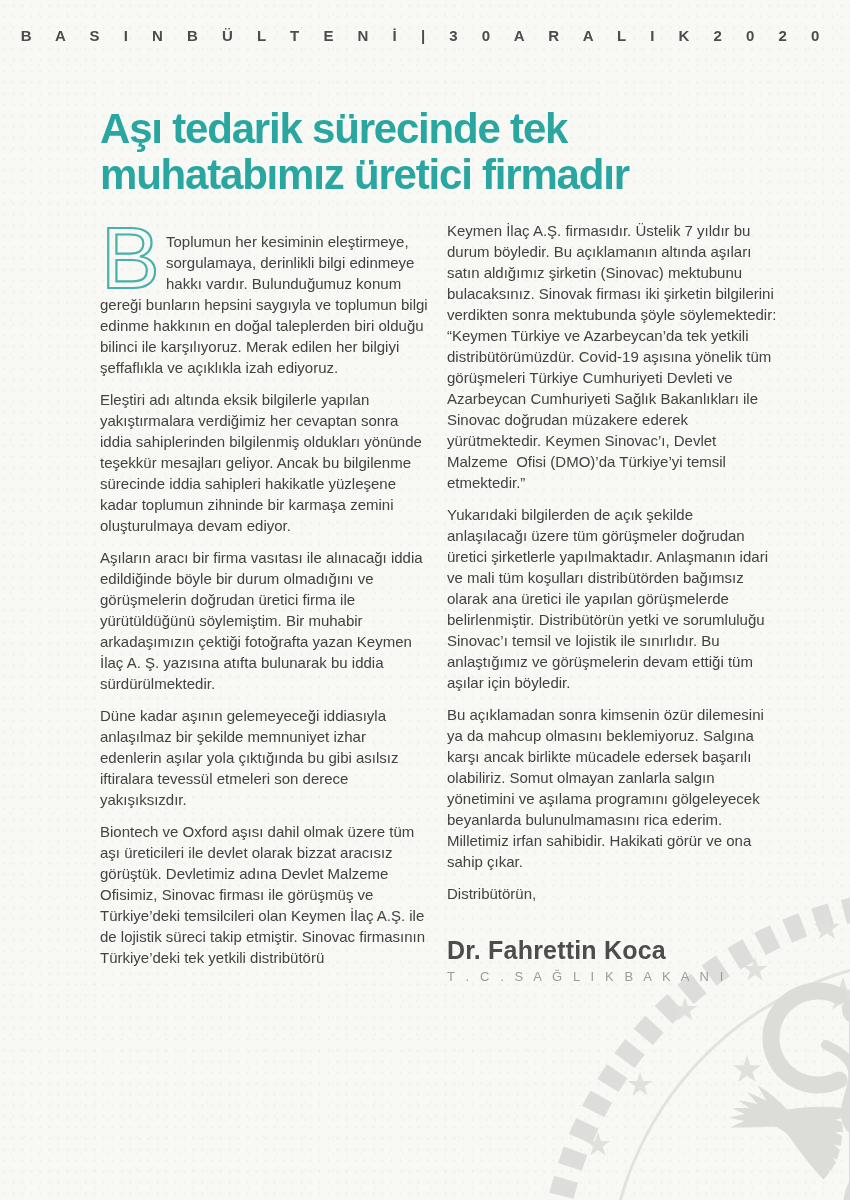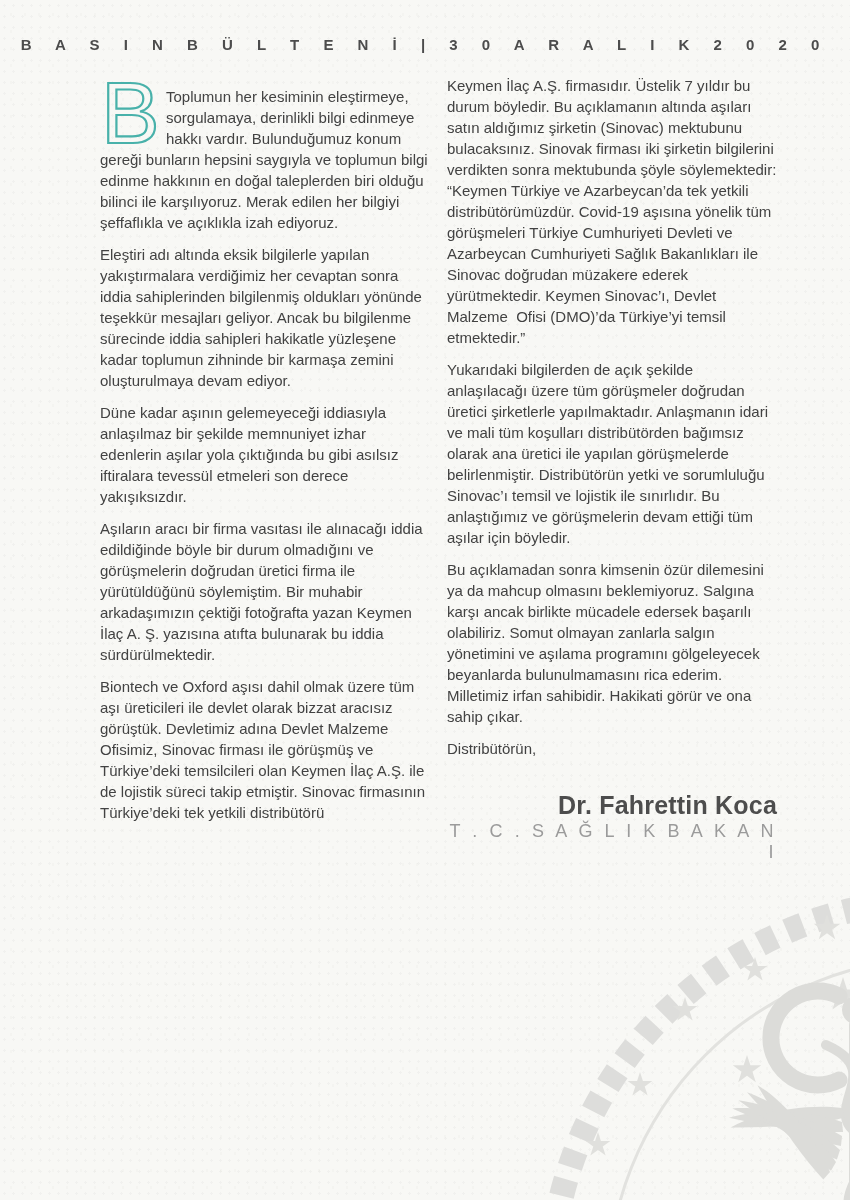--- a/index.html
+++ b/index.html
@@ -24,7 +24,7 @@
   .press-header {
     position: relative;
     z-index: 2;
-    padding-top: 36px;
+    padding-top: 27px;
     text-align: center;
     font-size: 15px;
     font-weight: bold;

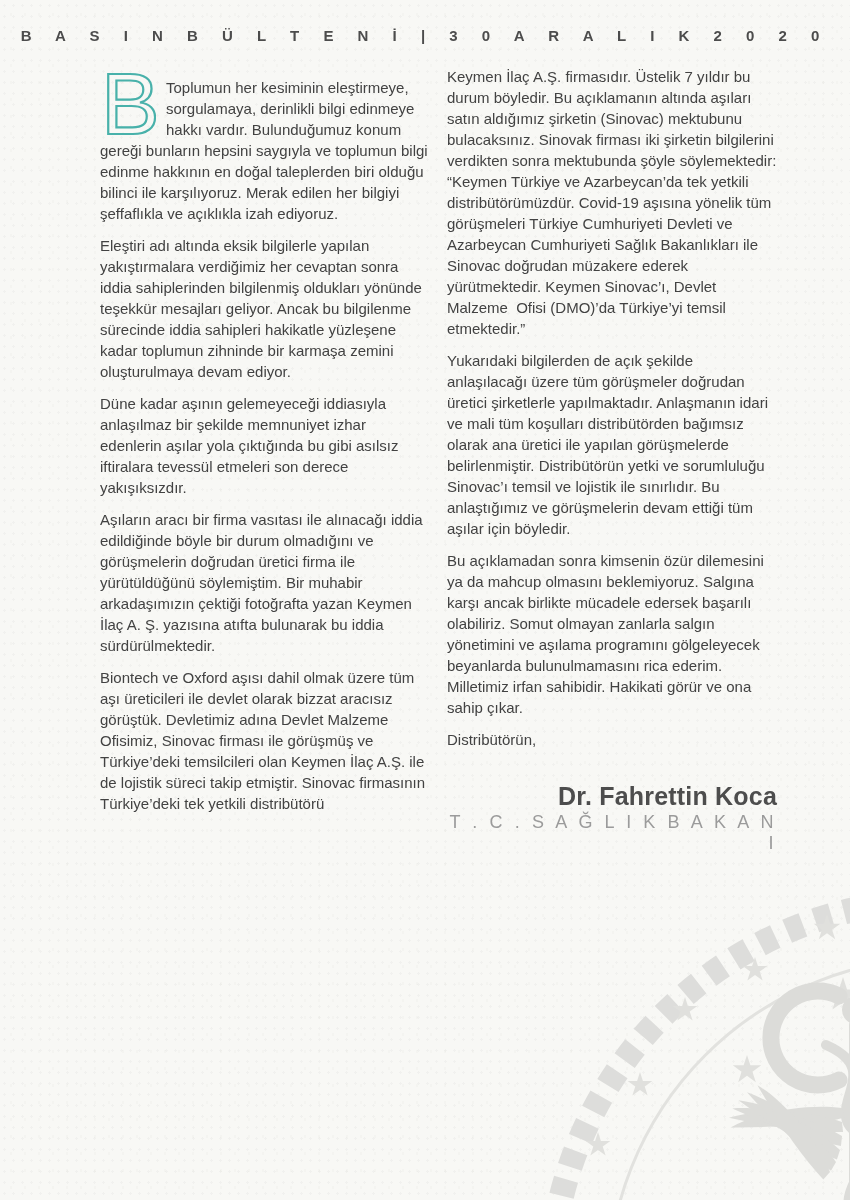--- a/index.html
+++ b/index.html
@@ -127,6 +127,10 @@
 
   <div class="press-header">B A S I N   B Ü L T E N İ   |   3 0   A R A L I K   2 0 2 0</div>
 
+  <h1 class="headline" style="margin-bottom:0;">
+    <span style="display:block">Aşı tedarik sürecinde tek</span>
+    <span style="display:block">muhatabımız üretici firmadır</span>
+  </h1>
 
   <div class="columns">
 

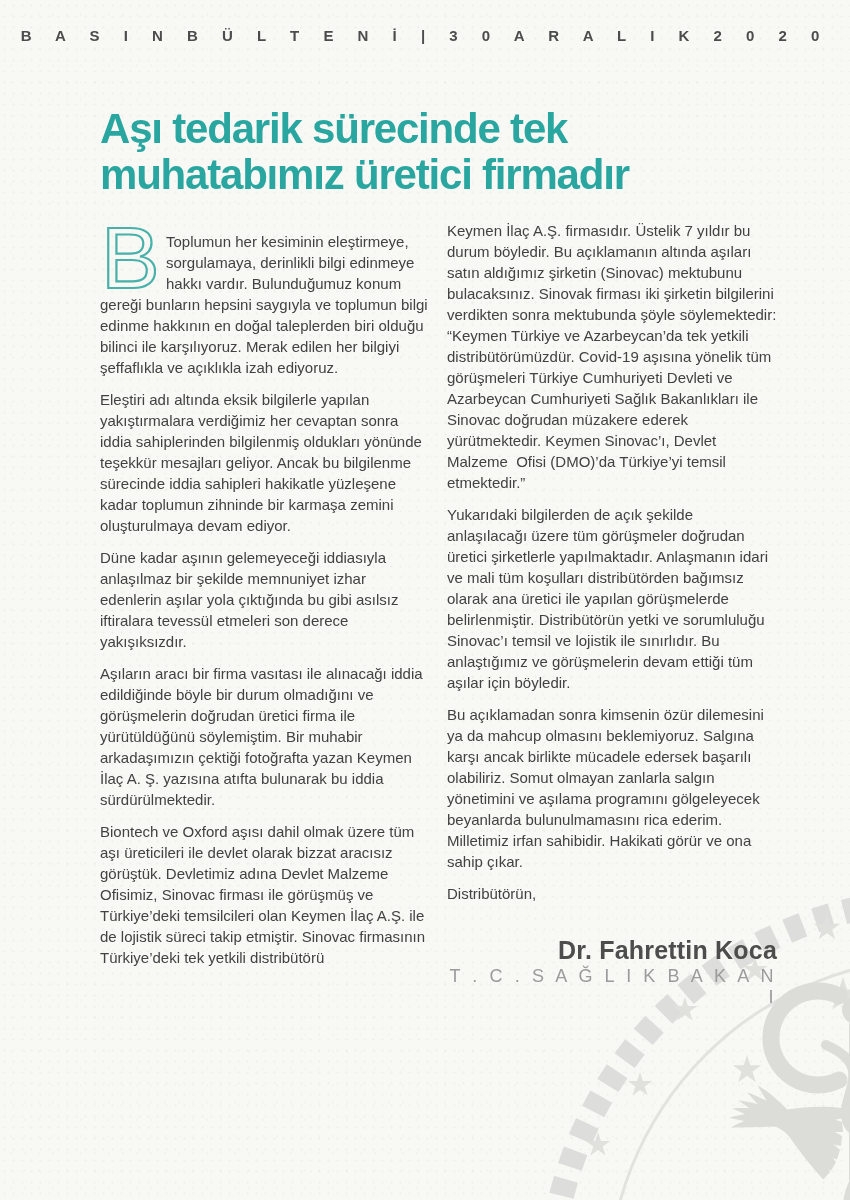--- a/index.html
+++ b/index.html
@@ -142,8 +142,8 @@
       </p>
       <p>Toplumun her kesiminin eleştirmeye, sorgulamaya, derinlikli bilgi edinmeye hakkı vardır. Bulunduğumuz konum gereği bunların hepsini saygıyla ve toplumun bilgi edinme hakkının en doğal taleplerden biri olduğu bilinci ile karşılıyoruz. Merak edilen her bilgiyi şeffaflıkla ve açıklıkla izah ediyoruz.</p>
       <p>Eleştiri adı altında eksik bilgilerle yapılan yakıştırmalara verdiğimiz her cevaptan sonra iddia sahiplerinden bilgilenmiş oldukları yönünde teşekkür mesajları geliyor. Ancak bu bilgilenme sürecinde iddia sahipleri hakikatle yüzleşene kadar toplumun zihninde bir karmaşa zemini oluşturulmaya devam ediyor.</p>
+      <p>Aşıların aracı bir firma vasıtası ile alınacağı iddia edildiğinde böyle bir durum olmadığını ve görüşmelerin doğrudan üretici firma ile yürütüldüğünü söylemiştim. Bir muhabir arkadaşımızın çektiği fotoğrafta yazan Keymen İlaç A. Ş. yazısına atıfta bulunarak bu iddia sürdürülmektedir.</p>
       <p>Düne kadar aşının gelemeyeceği iddiasıyla anlaşılmaz bir şekilde memnuniyet izhar edenlerin aşılar yola çıktığında bu gibi asılsız iftiralara tevessül etmeleri son derece yakışıksızdır.</p>
-      <p>Aşıların aracı bir firma vasıtası ile alınacağı iddia edildiğinde böyle bir durum olmadığını ve görüşmelerin doğrudan üretici firma ile yürütüldüğünü söylemiştim. Bir muhabir arkadaşımızın çektiği fotoğrafta yazan Keymen İlaç A. Ş. yazısına atıfta bulunarak bu iddia sürdürülmektedir.</p>
       <p>Biontech ve Oxford aşısı dahil olmak üzere tüm aşı üreticileri ile devlet olarak bizzat aracısız görüştük. Devletimiz adına Devlet Malzeme Ofisimiz, Sinovac firması ile görüşmüş ve Türkiye’deki temsilcileri olan Keymen İlaç A.Ş. ile de lojistik süreci takip etmiştir. Sinovac firmasının Türkiye’deki tek yetkili distribütörü</p>
     </div>
 

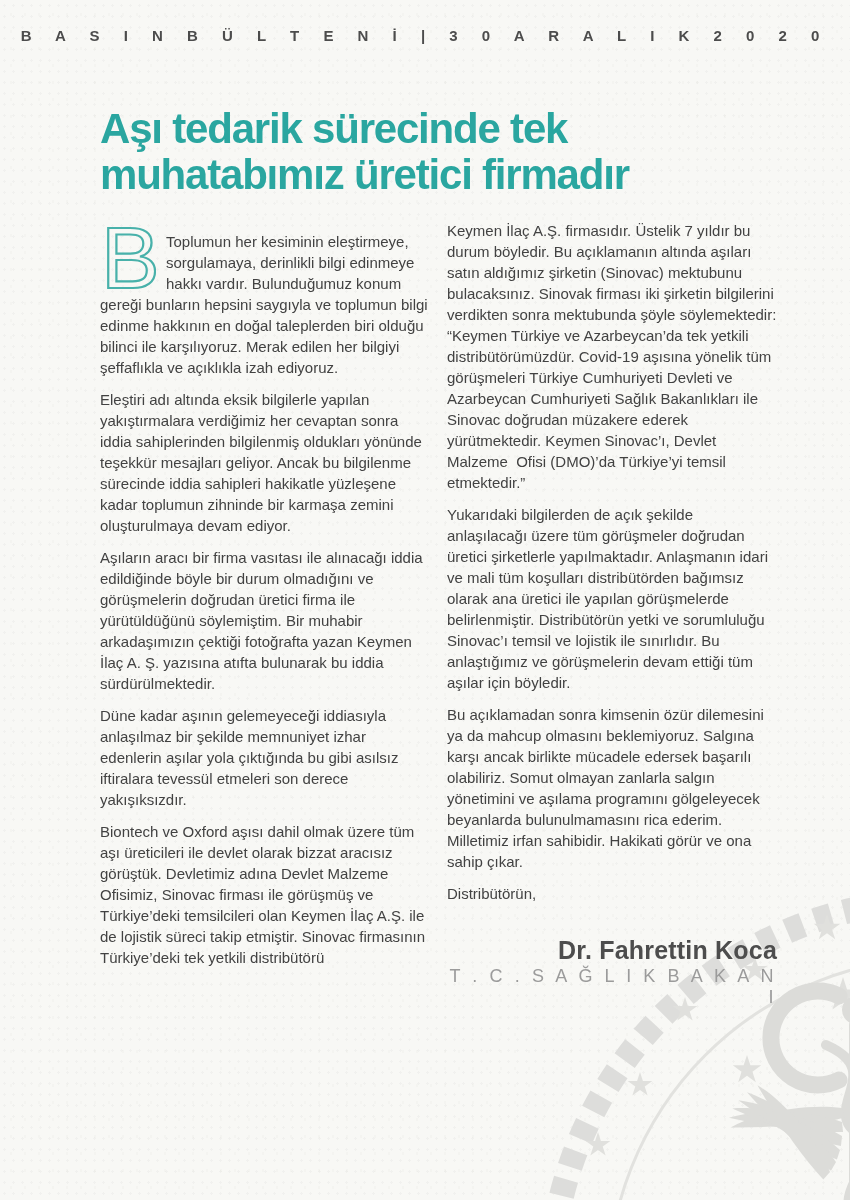--- a/index.html
+++ b/index.html
@@ -61,7 +61,7 @@
 
   .closing { margin-top: 2px; }
 
-  .signature { margin-top: 36px; text-align: right; }
+  .signature { margin-top: 36px; }
   .sig-name  { font-size: 25px; font-weight: bold; color: #4d4d4d; letter-spacing: 0.2px; }
   .sig-title { font-size: 18px; letter-spacing: 3.6px; color: #9b9b9b; margin-top: 5px; }
 

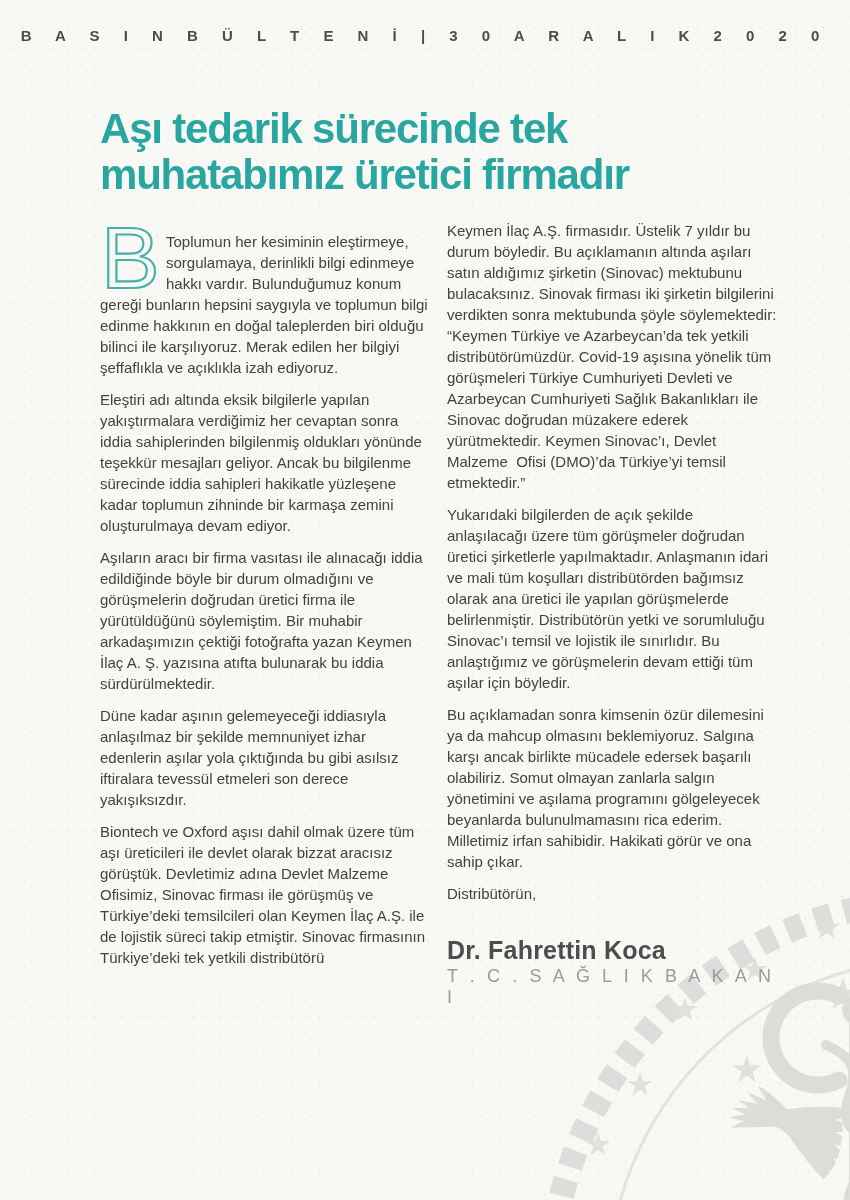--- a/index.html
+++ b/index.html
@@ -63,7 +63,7 @@
 
   .signature { margin-top: 36px; }
   .sig-name  { font-size: 25px; font-weight: bold; color: #4d4d4d; letter-spacing: 0.2px; }
-  .sig-title { font-size: 18px; letter-spacing: 3.6px; color: #9b9b9b; margin-top: 5px; }
+  .sig-title { font-size: 13px; letter-spacing: 3.6px; color: #9b9b9b; margin-top: 5px; }
 
   .watermark {
     position: absolute;

